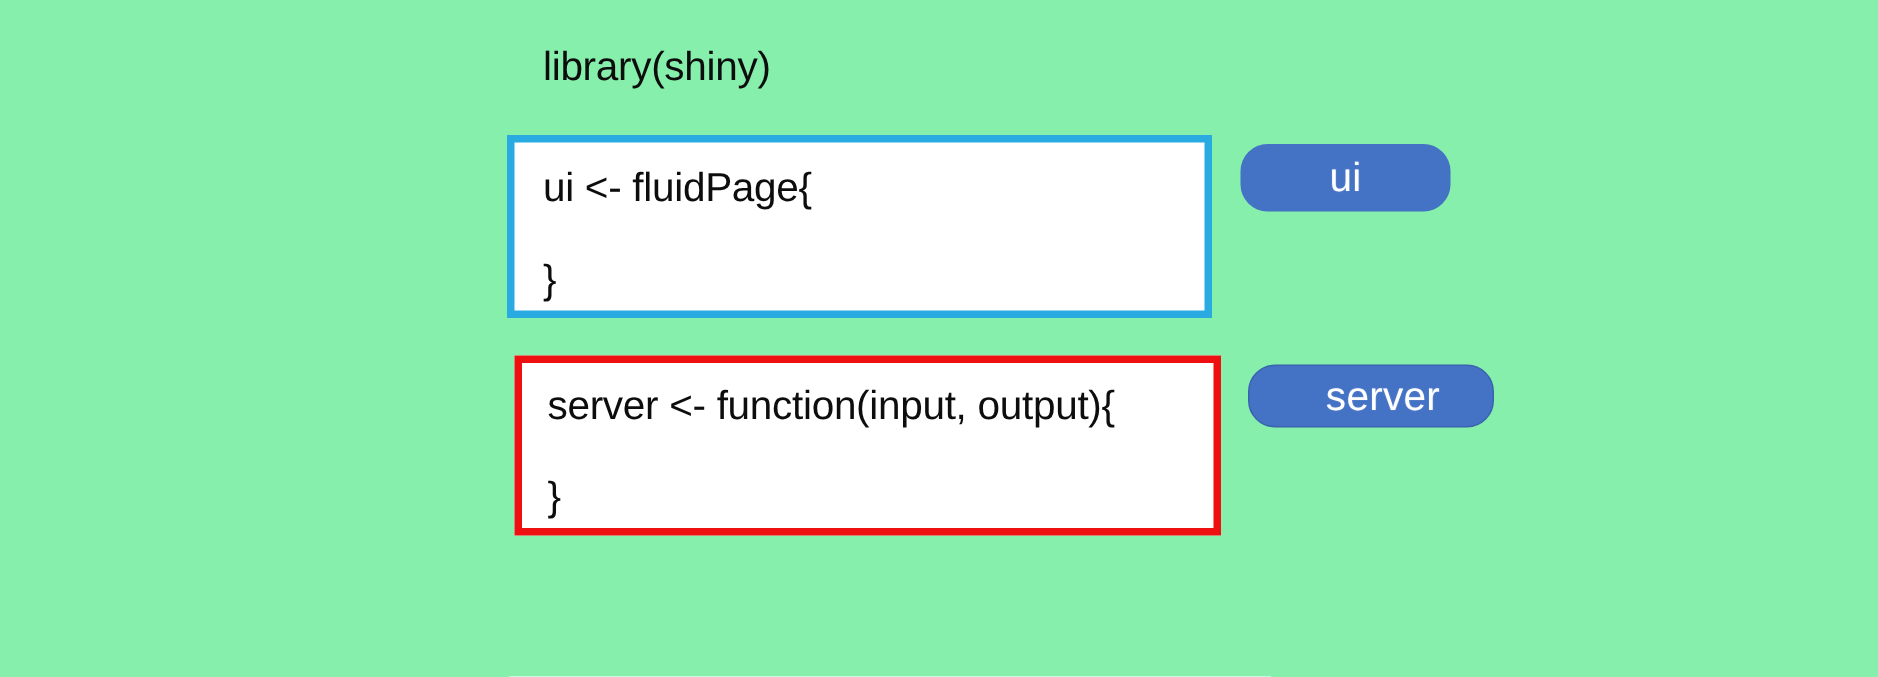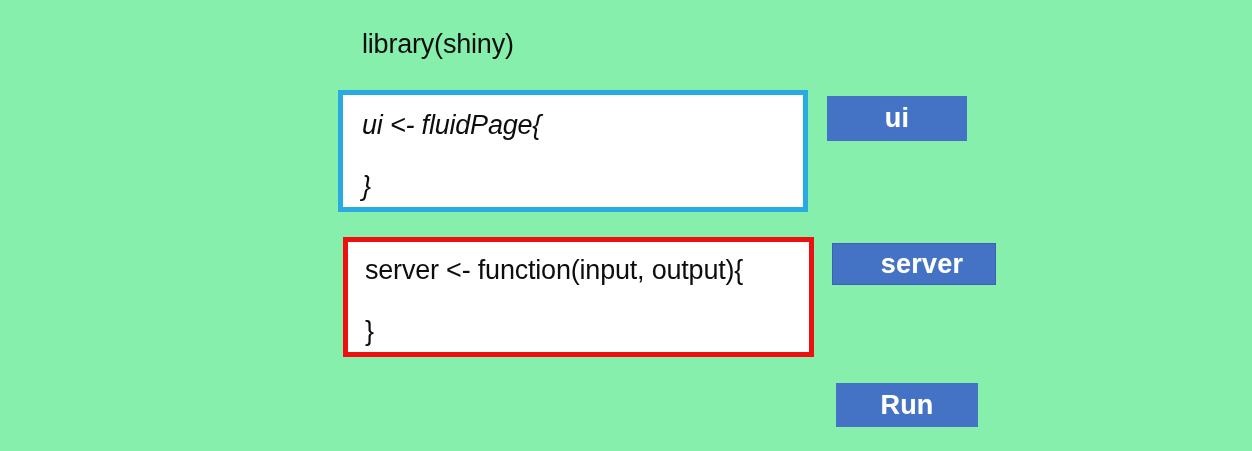--- a/index.html
+++ b/index.html
@@ -32,7 +32,6 @@
   }
   .code-box.ui-box {
     border: 5px solid #29ABE2;
-    font-style: italic;
   }
   .code-box.server-box {
     border: 5px solid #EE1010;

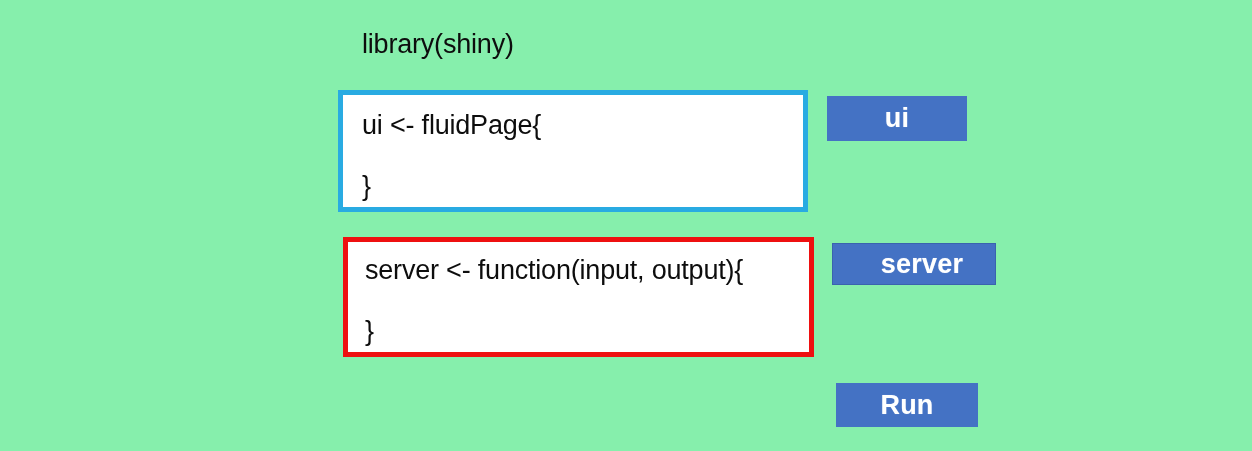--- a/index.html
+++ b/index.html
@@ -51,7 +51,7 @@
     position: absolute;
     background: #4472C4;
     color: #ffffff;
-    font-weight: bold;
+    font-weight: normal;
     font-size: 27px;
     display: flex;
     align-items: center;
@@ -59,6 +59,7 @@
     box-sizing: border-box;
     letter-spacing: 0.2px;
     text-shadow: 0 0 1px rgba(255,255,255,0.35);
+    border-radius: 18px;
   }
   .tag-button.bordered {
     border: 1px solid #3A63AE;

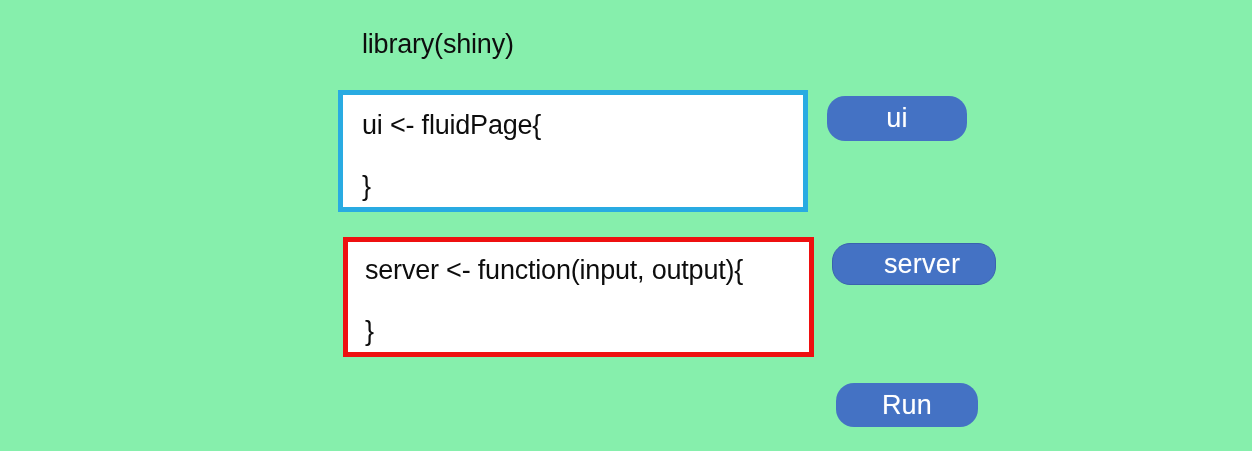--- a/index.html
+++ b/index.html
@@ -87,7 +87,6 @@
   <div class="tag-button bordered" style="left:832px; top:243px; width:164px; height:42px;padding-left:16px;">server</div>
 
 
-  <div class="tag-button" style="left:836px; top:383px; width:142px; height:44px;">Run</div>
 
 </div>
 

